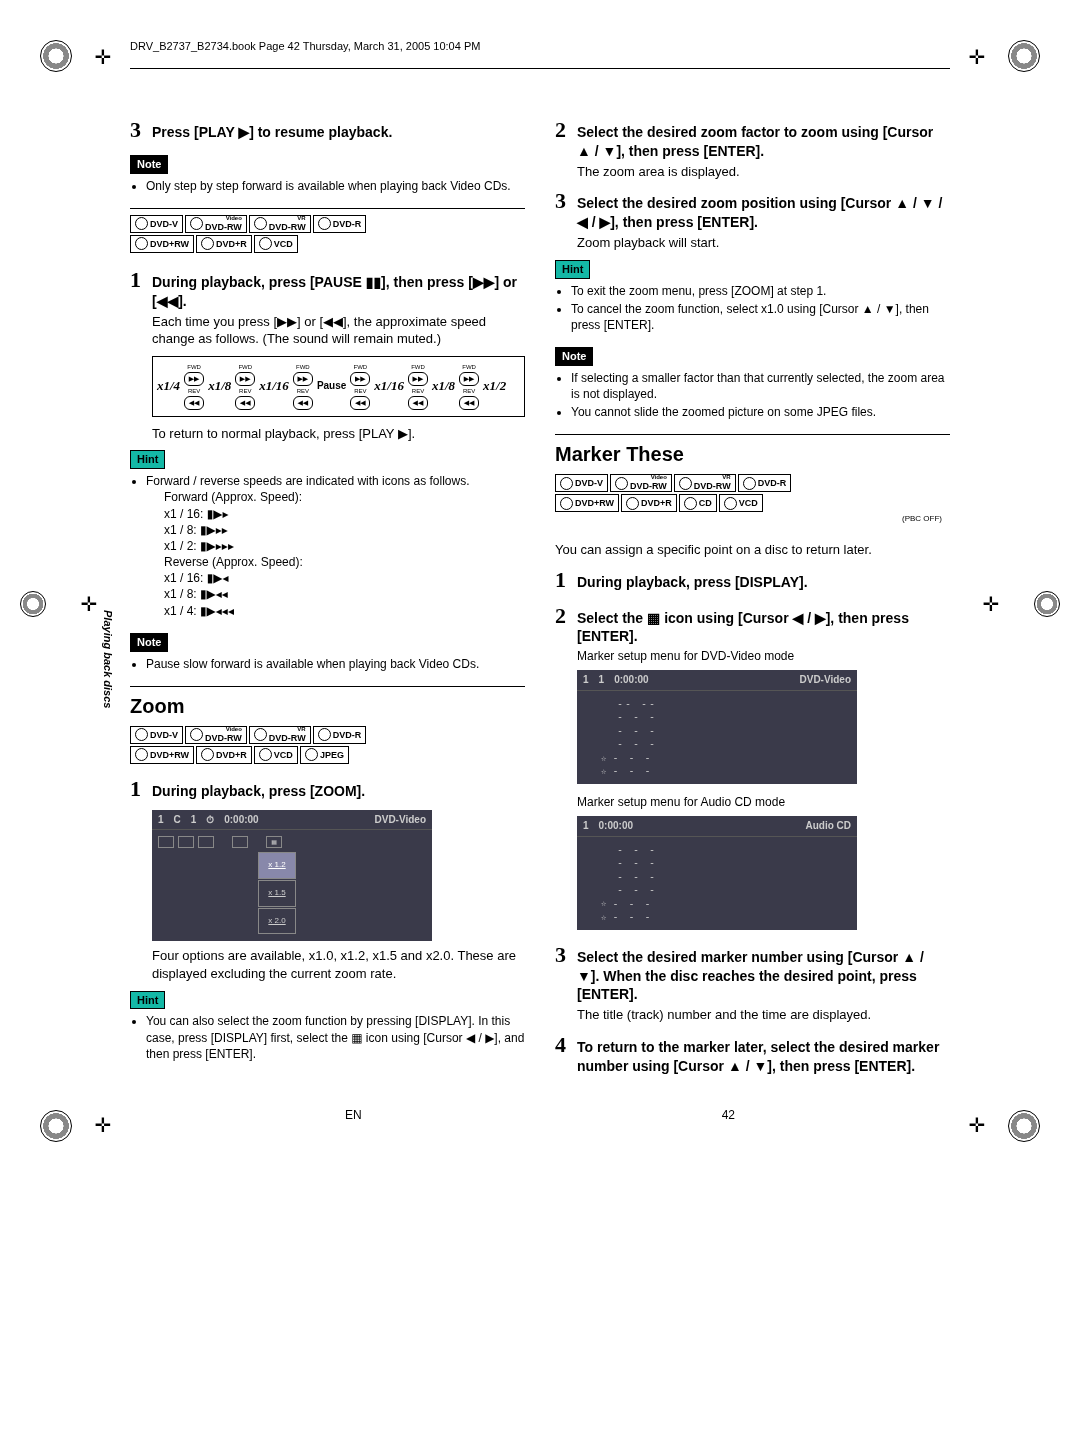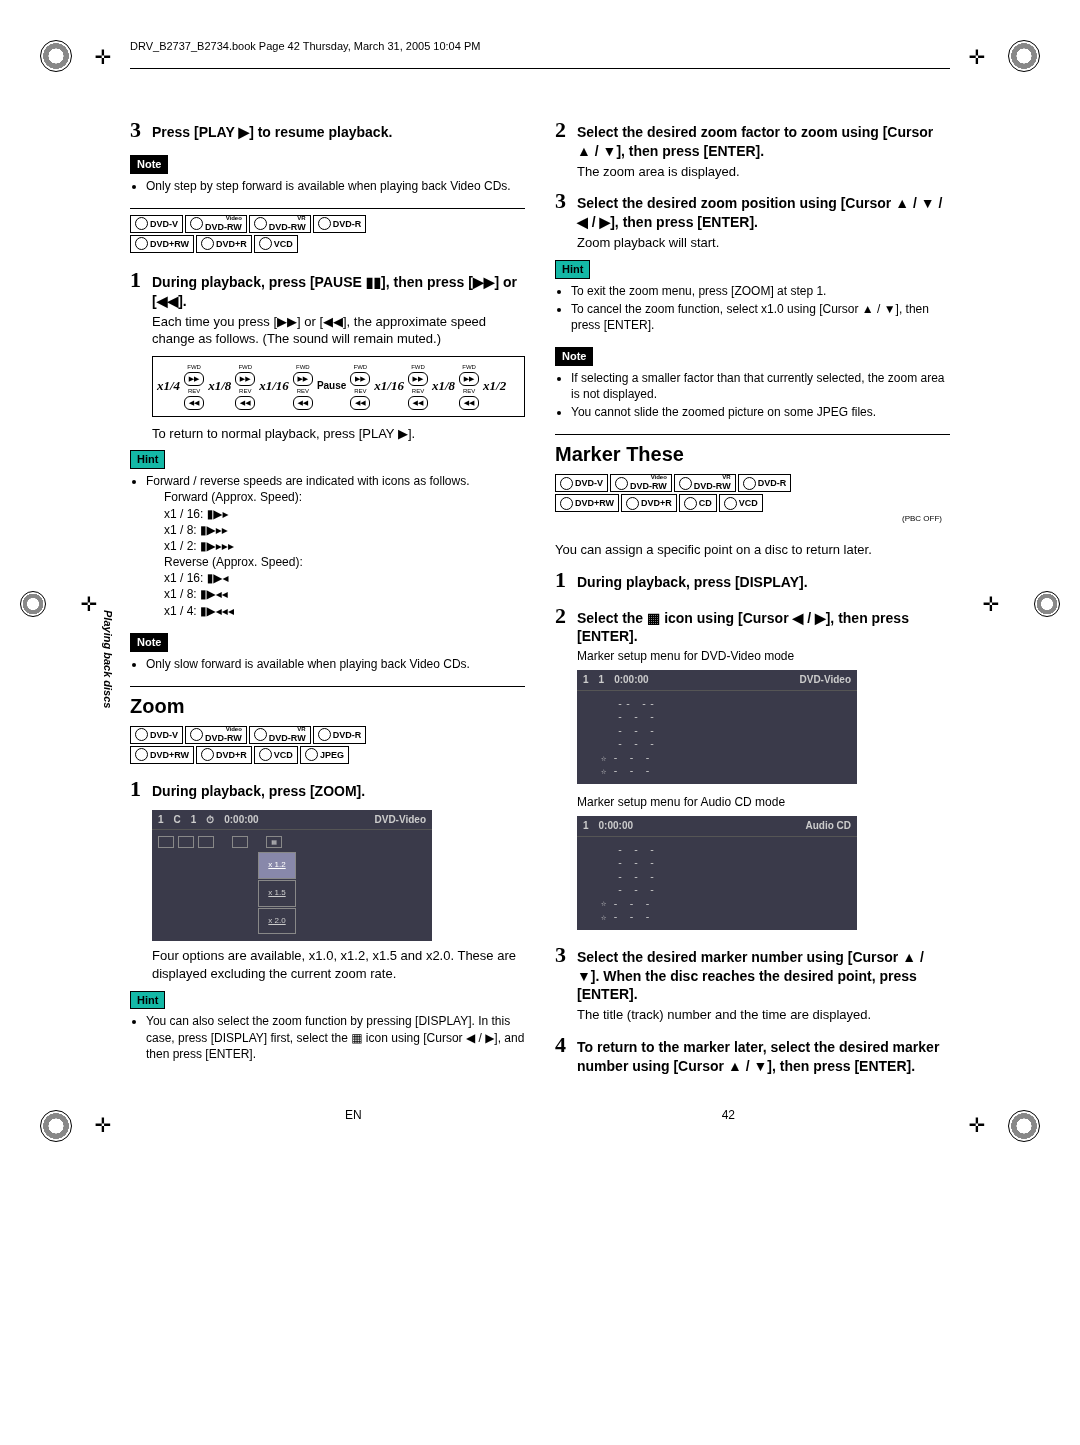--- a/index.html
+++ b/index.html
@@ -414,7 +414,7 @@
 
       <div class="note">Note</div>
       <ul class="bullets">
-          <li>Only slow forward is available when playing back Video CDs.</li>
+          <li>Pause slow forward is available when playing back Video CDs.</li>
         </ul>
 
       <div class="section-rule"></div>

